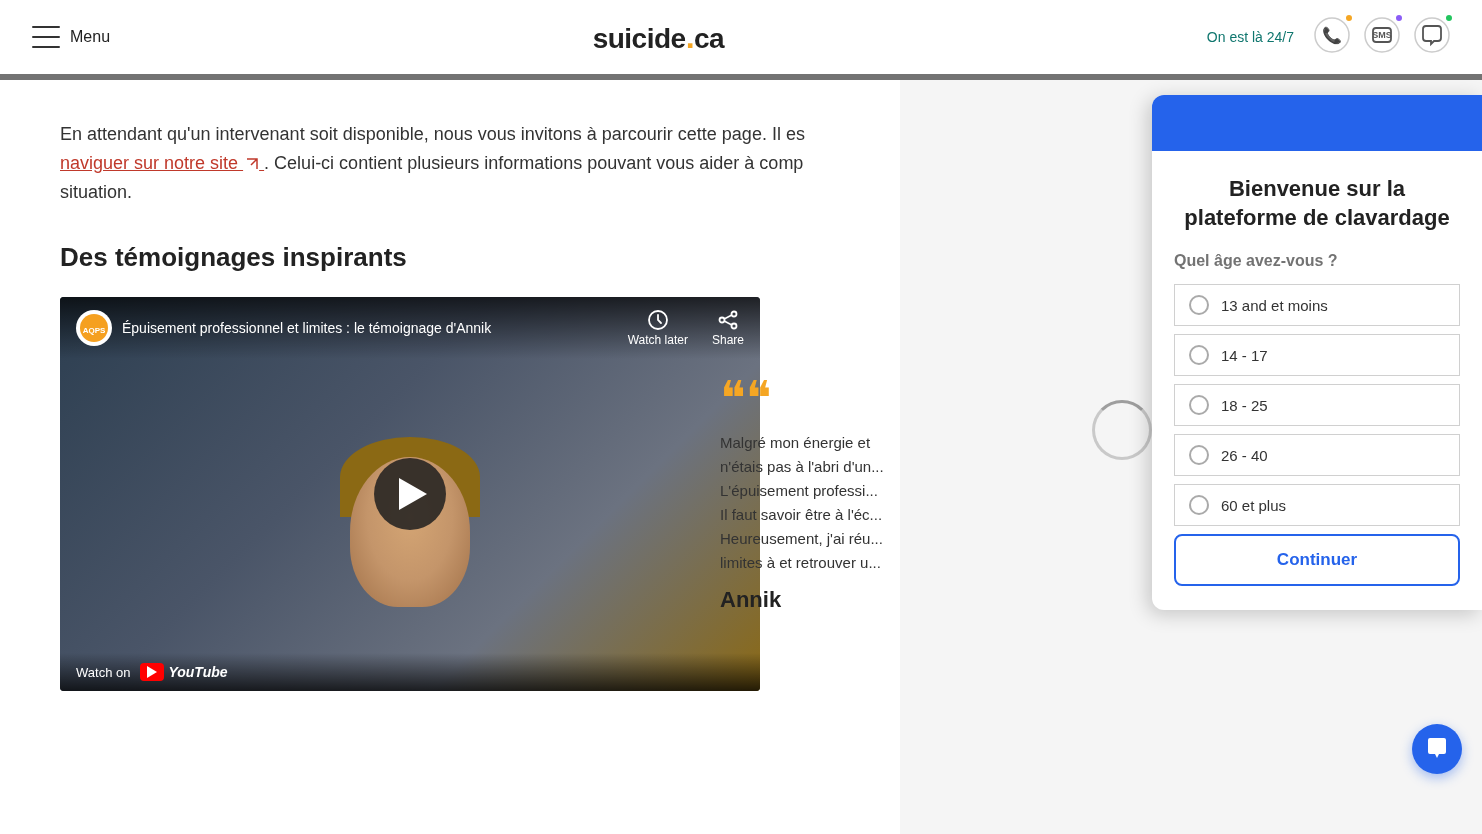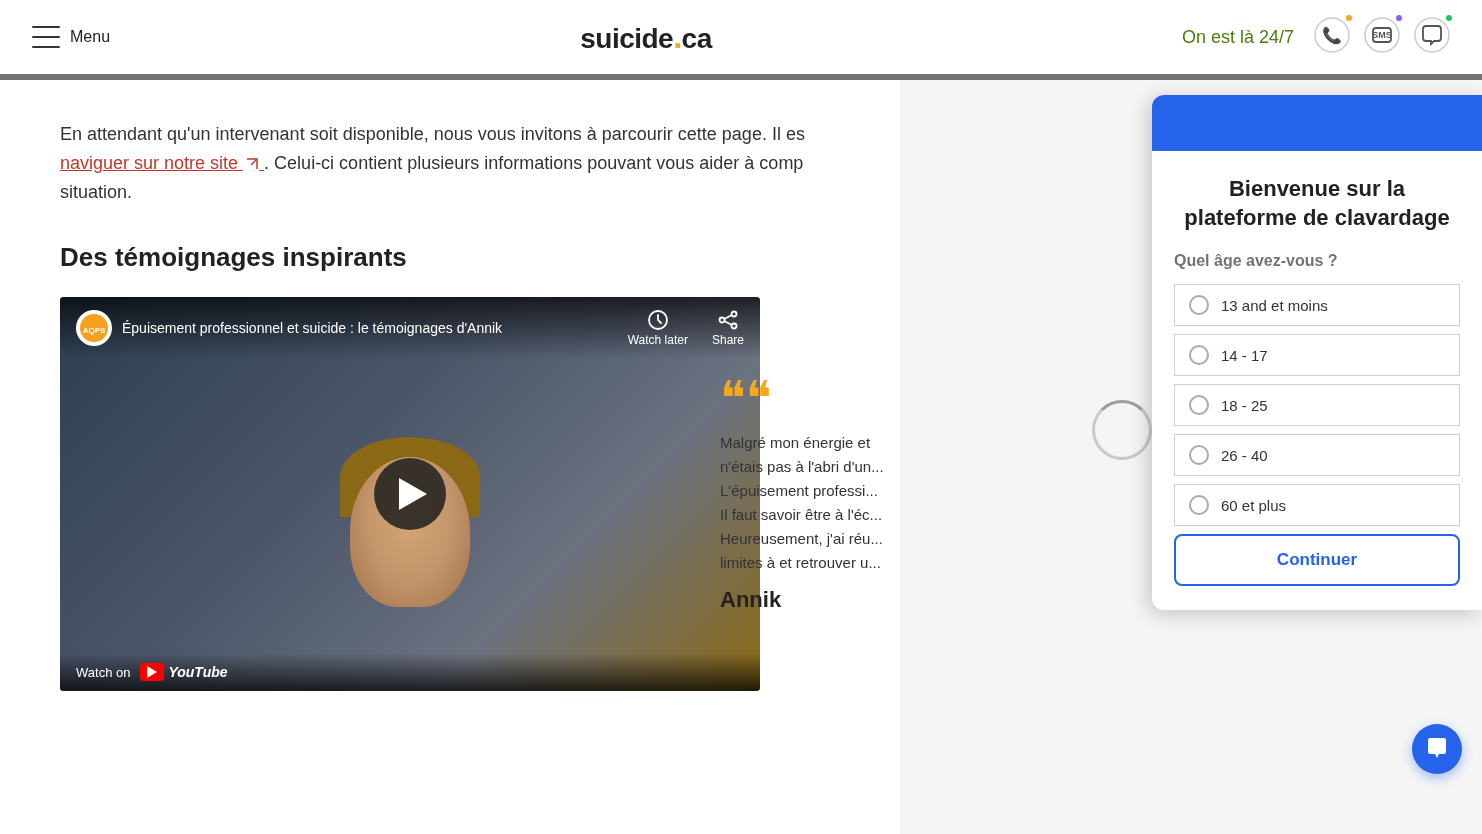--- a/index.html
+++ b/index.html
@@ -62,8 +62,8 @@
       gap: 20px;
     }
     .on-est-label {
-      font-size: 18px;
-      color: #4d7c0f;
+      font-size: 14px;
+      color: #0f766e;
       white-space: nowrap;
     }
     .contact-icons {

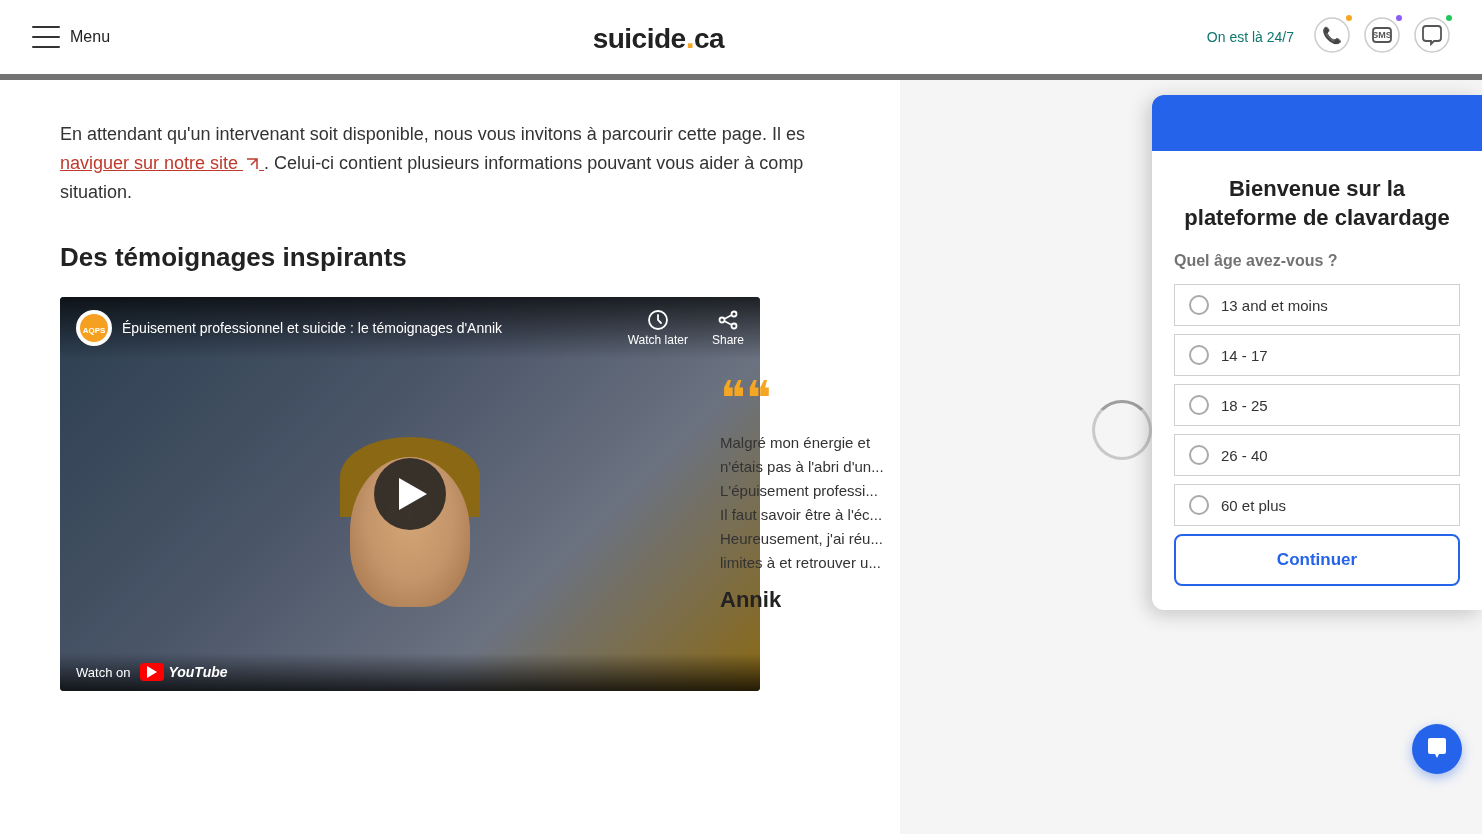--- a/index.html
+++ b/index.html
@@ -491,7 +491,7 @@
             <text x="14" y="19" text-anchor="middle" font-size="8" fill="#fff" font-weight="700">AQPS</text>
           </svg>
         </div>
-        <span class="video-title-text">Épuisement professionnel et suicide : le témoignages d'Annik</span>
+        <span class="video-title-text">Épuisement professionnel et limites : le témoignage d'Annik</span>
       </div>
       <div class="video-actions">
         <div class="video-action-btn">

